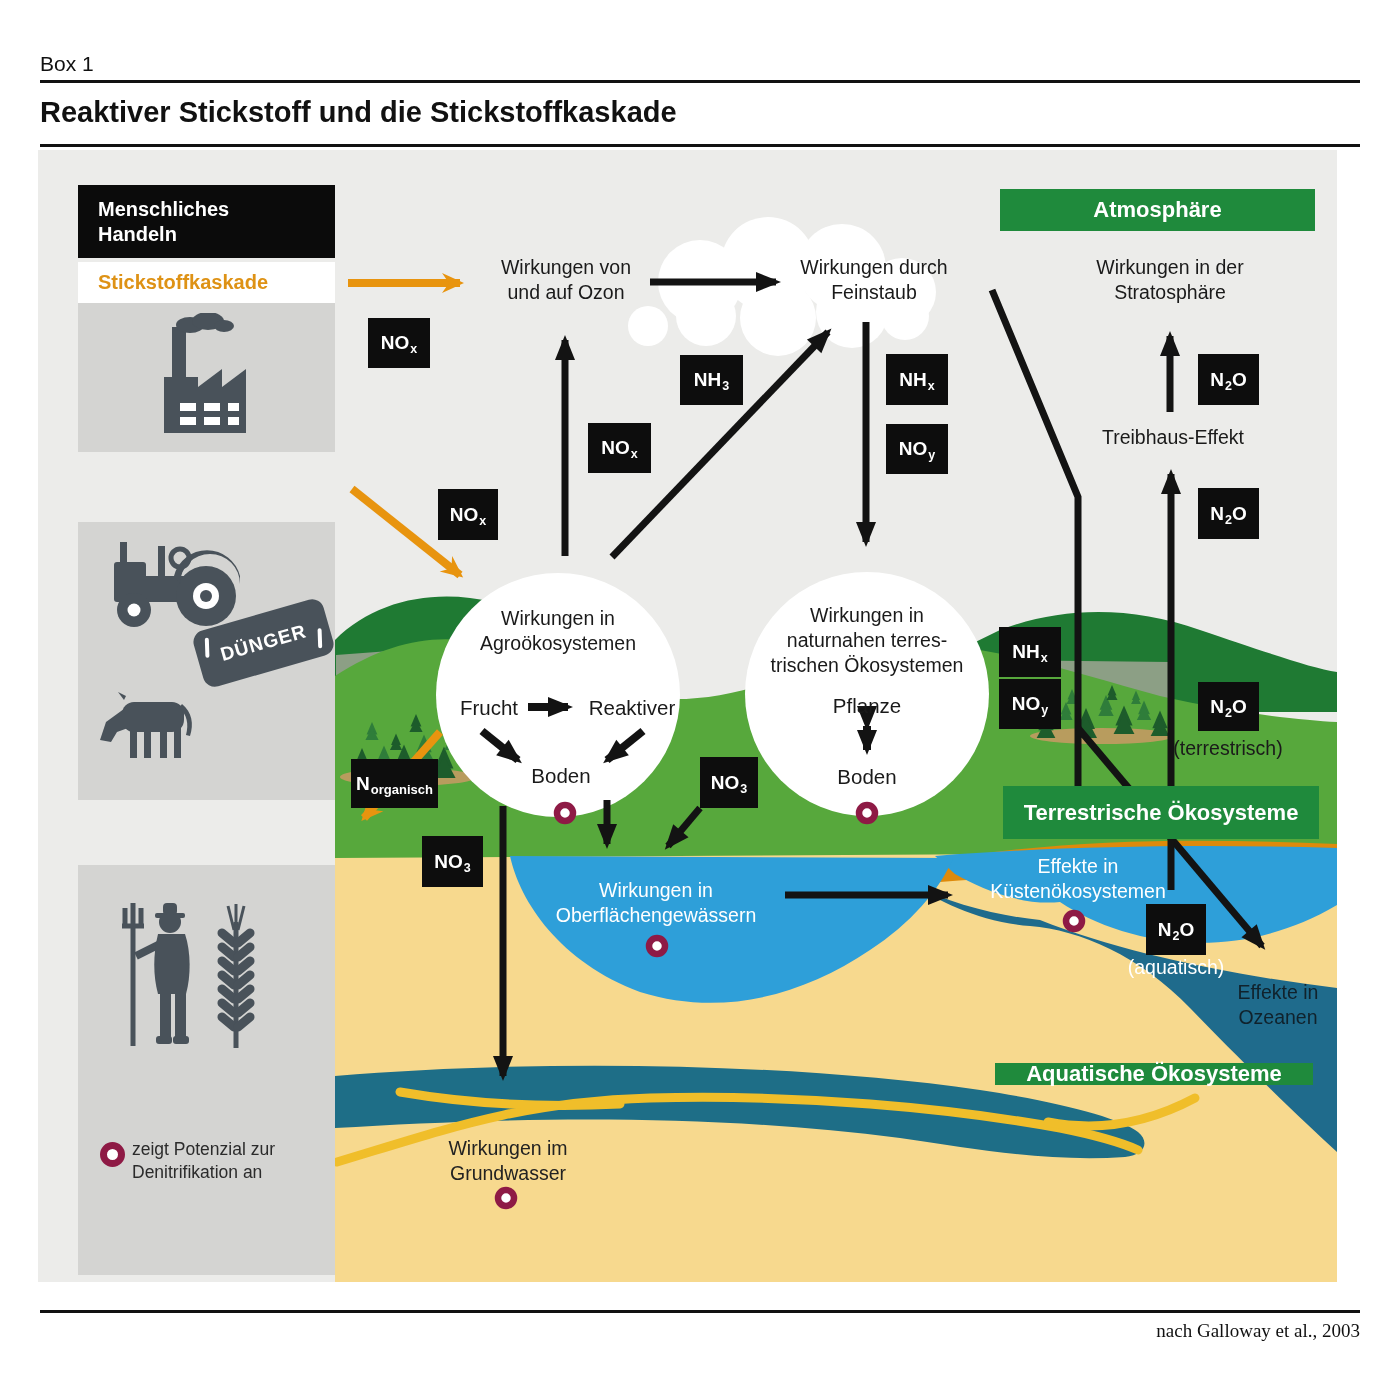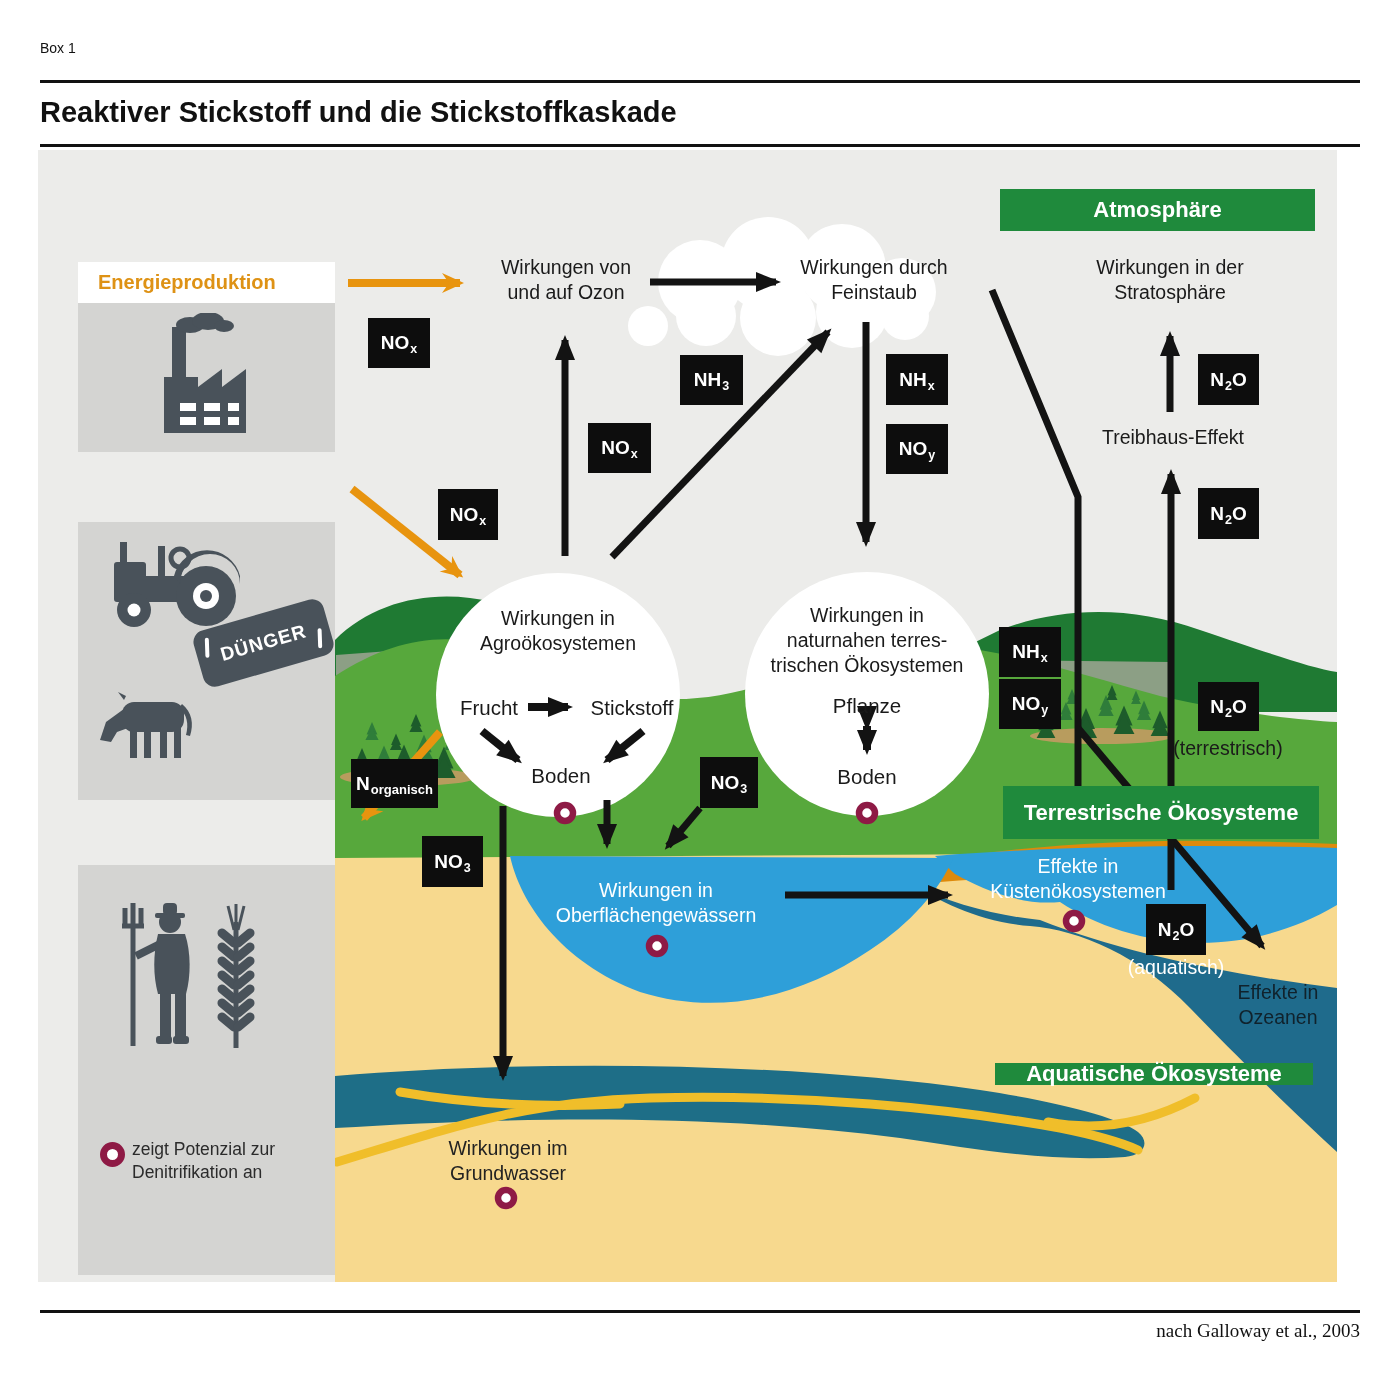--- a/index.html
+++ b/index.html
@@ -6,7 +6,7 @@
     font-family:"Liberation Sans",sans-serif;-webkit-font-smoothing:antialiased;}
   #page{position:relative;width:1400px;height:1400px;background:#fff;overflow:hidden;}
   .rule{position:absolute;left:40px;width:1320px;height:3px;background:#111;}
-  #box-label{position:absolute;left:40px;top:40px;font-size:14px;color:#111;text-align:center;}
+  #box-label{position:absolute;left:40px;top:52px;font-size:21px;color:#111;text-align:center;}
   #main-title{position:absolute;left:40px;top:96px;font-size:29px;font-weight:bold;color:#111;}
   #footer-credit{position:absolute;right:40px;top:1320px;font-size:19px;color:#111;
     font-family:"Liberation Serif",serif;}

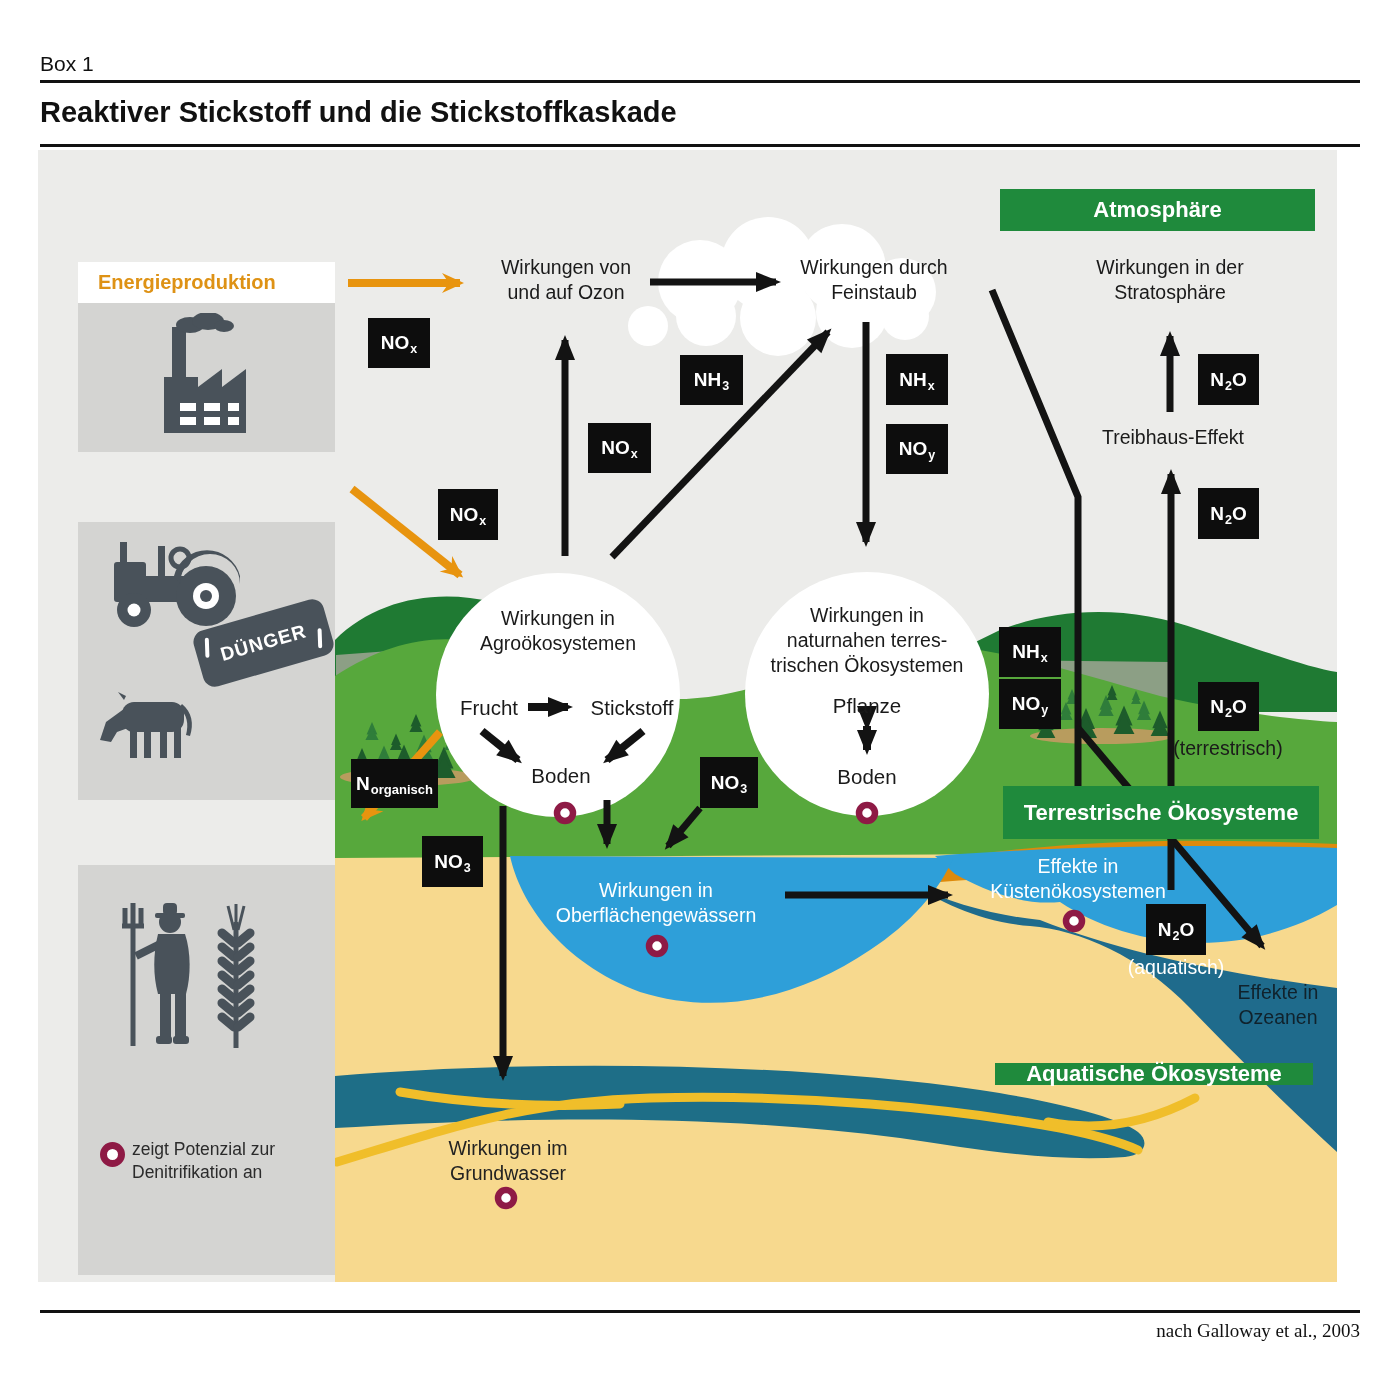--- a/index.html
+++ b/index.html
@@ -179,6 +179,8 @@
     </g>
   </svg>
 
+  <div class="sb-black">Menschliches
+Handeln</div>
   <div class="sb-row" style="top:262px;height:41px">Energieproduktion</div>
   <div class="sb-gray" style="top:303px;height:149px"></div>
   <div class="sb-gray" style="top:522px;height:278px"></div>

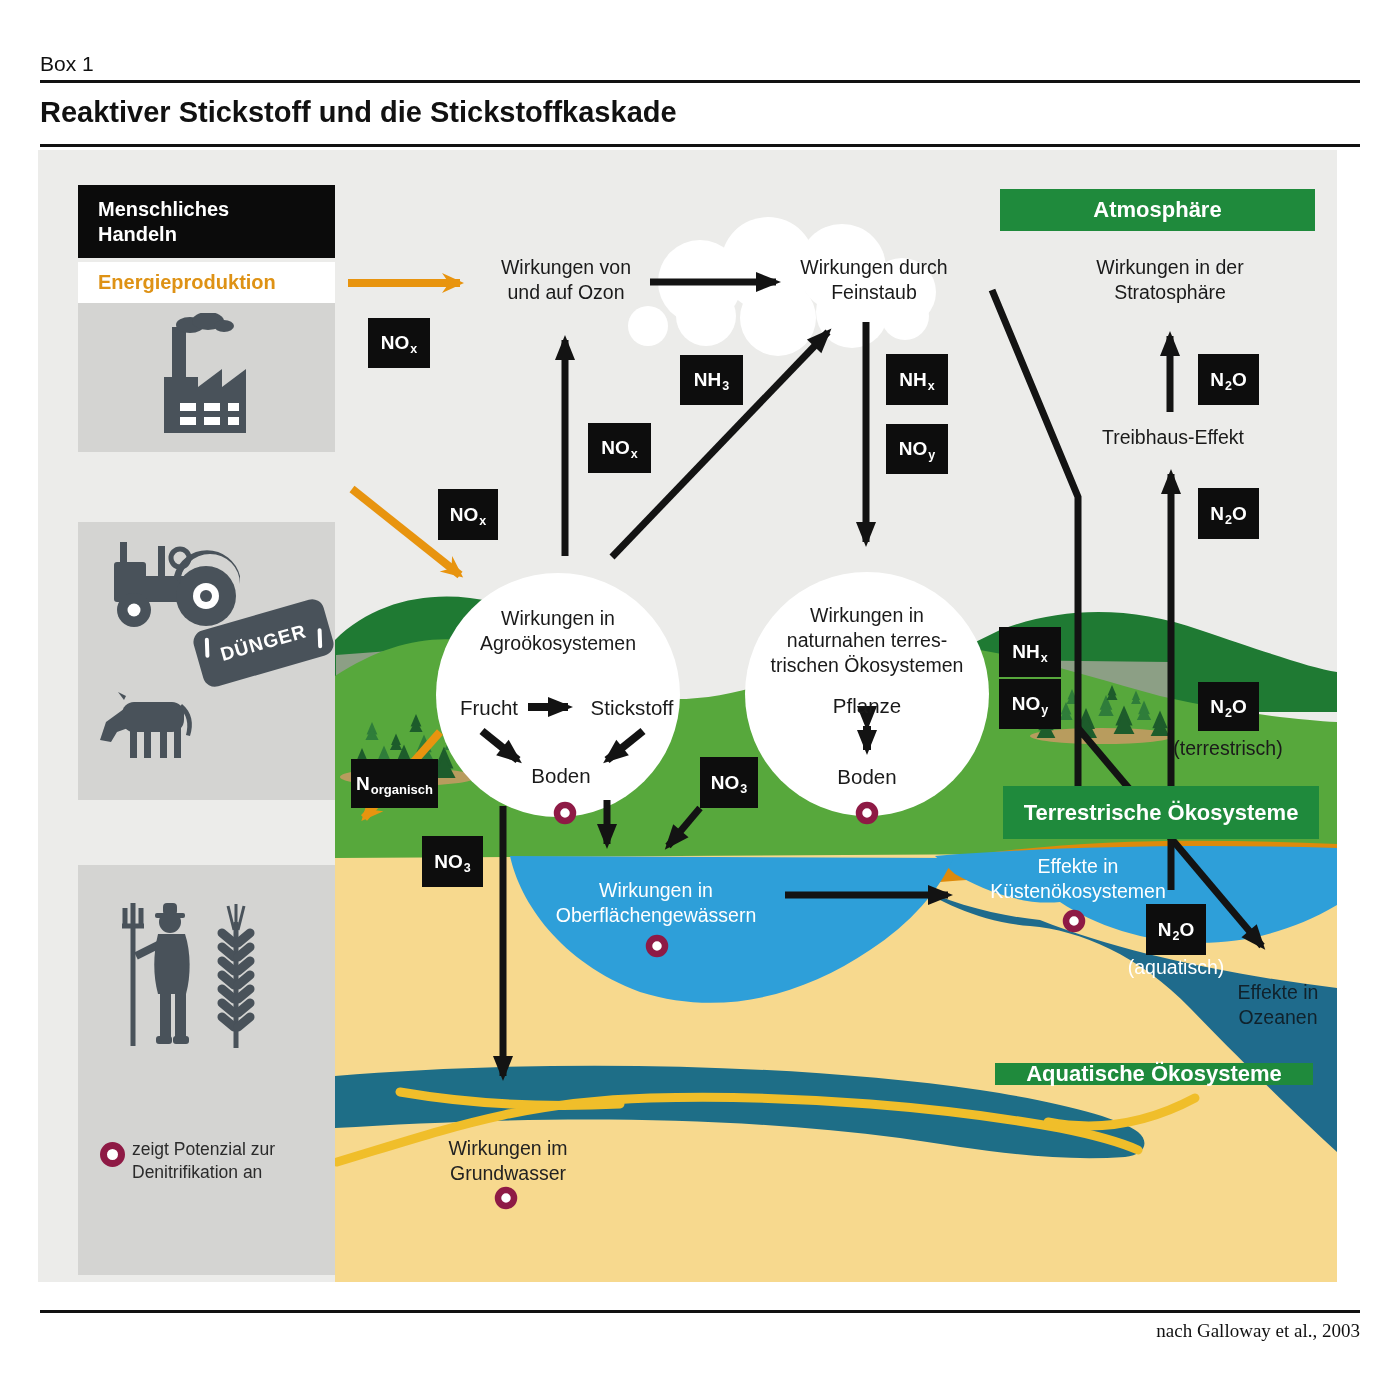--- a/index.html
+++ b/index.html
@@ -181,7 +181,7 @@
 
   <div class="sb-black">Menschliches
 Handeln</div>
-  <div class="sb-row" style="top:262px;height:41px">Energieproduktion</div>
+  <div class="sb-row" style="top:262px;height:41px">Stickstoffkaskade</div>
   <div class="sb-gray" style="top:303px;height:149px"></div>
   <div class="sb-gray" style="top:522px;height:278px"></div>
   <div class="sb-gray" style="top:865px;height:410px"></div>

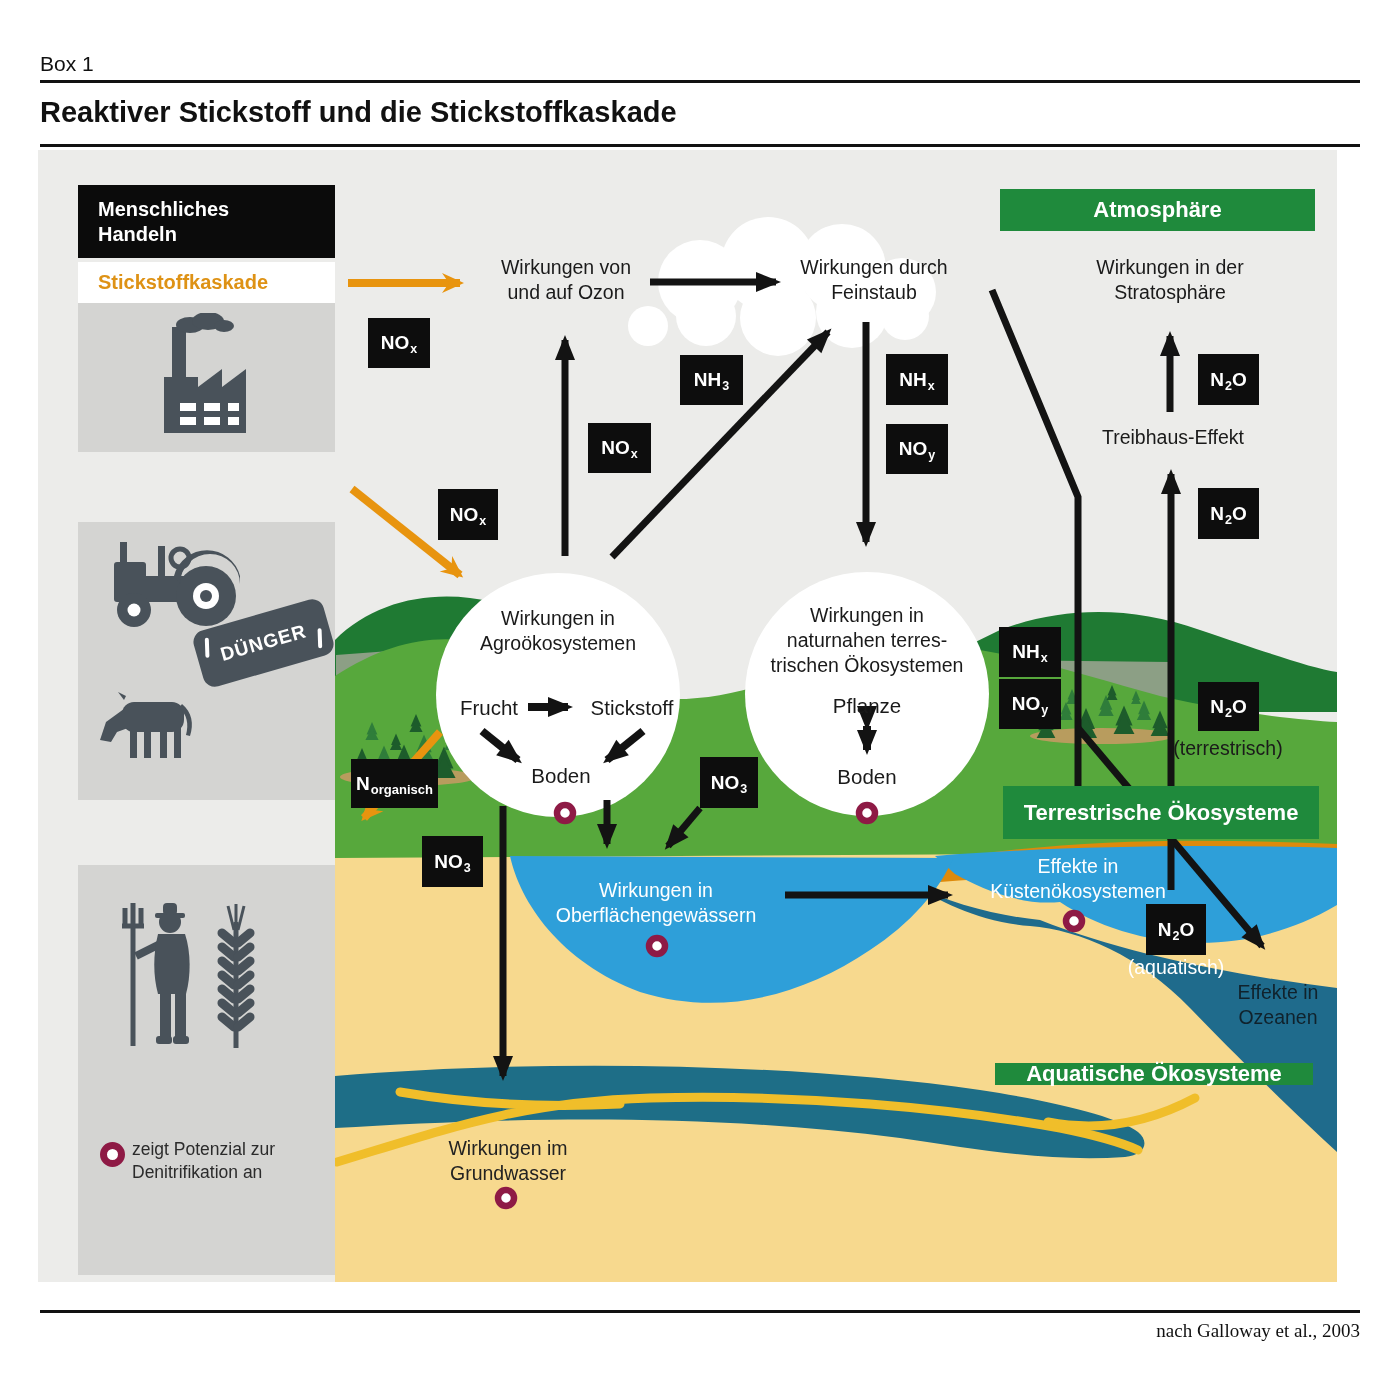--- a/index.html
+++ b/index.html
@@ -312,7 +312,7 @@
   <div class="lbl" style="left:558px;top:606px">Wirkungen in
 Agroökosystemen</div>
   <div class="lbl" style="left:489px;top:695px;font-size:20.5px">Frucht</div>
-  <div class="lbl" style="left:632px;top:695px;font-size:20.5px">Stickstoff</div>
+  <div class="lbl" style="left:632px;top:695px;font-size:20.5px">Reaktiver</div>
   <div class="lbl" style="left:561px;top:763px;font-size:20.5px">Boden</div>
   <div class="lbl" style="left:867px;top:603px">Wirkungen in
 naturnahen terres-

